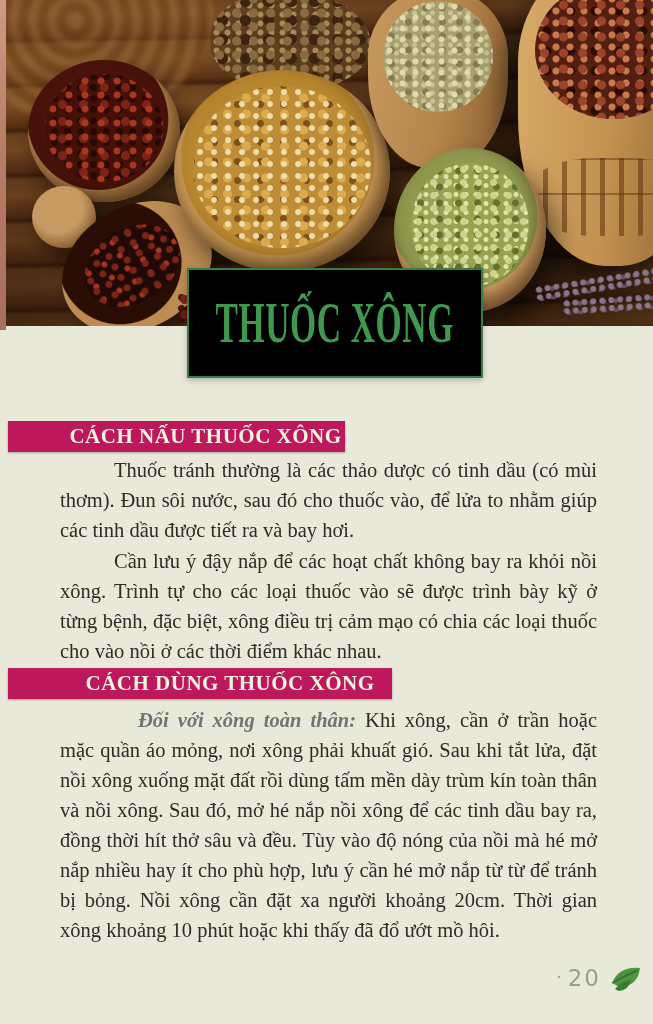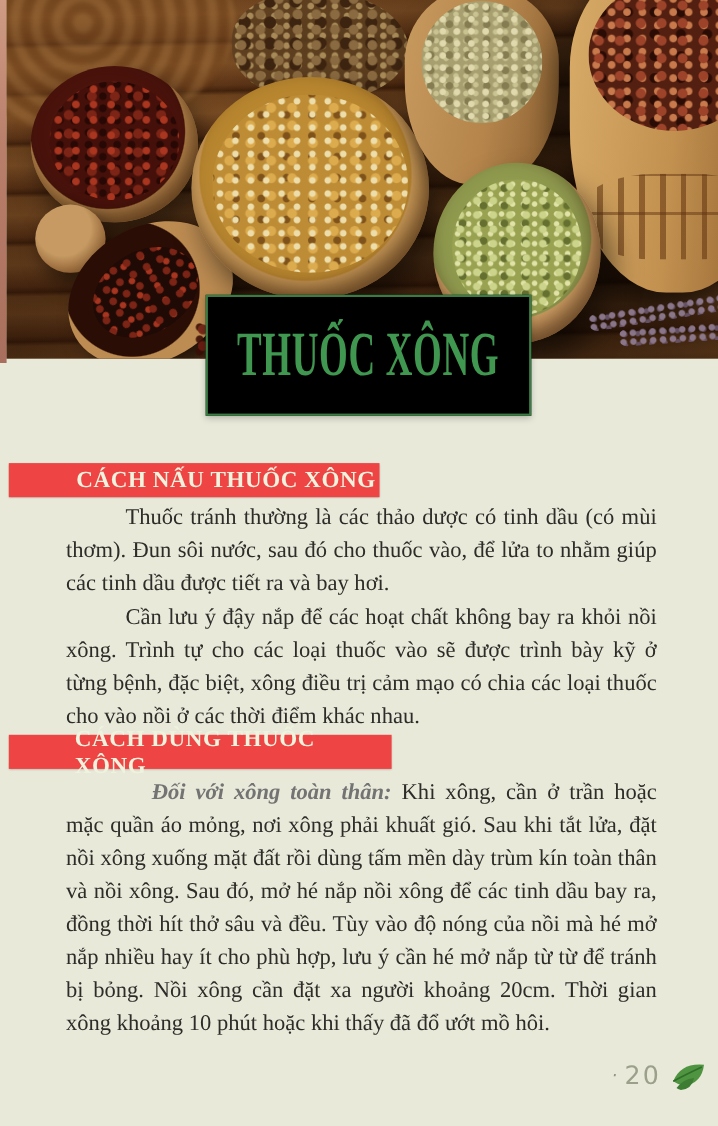--- a/index.html
+++ b/index.html
@@ -145,7 +145,7 @@
   }
   
   .section-bar{
-    position:absolute;left:8px;height:31px;background:#ef4444;
+    position:absolute;left:8px;height:31px;background:#be185d;
     color:#eef3de;font-weight:700;font-size:21px;
     display:flex;align-items:center;justify-content:center;
     box-shadow:0 1px 2px rgba(0,0,0,.3);

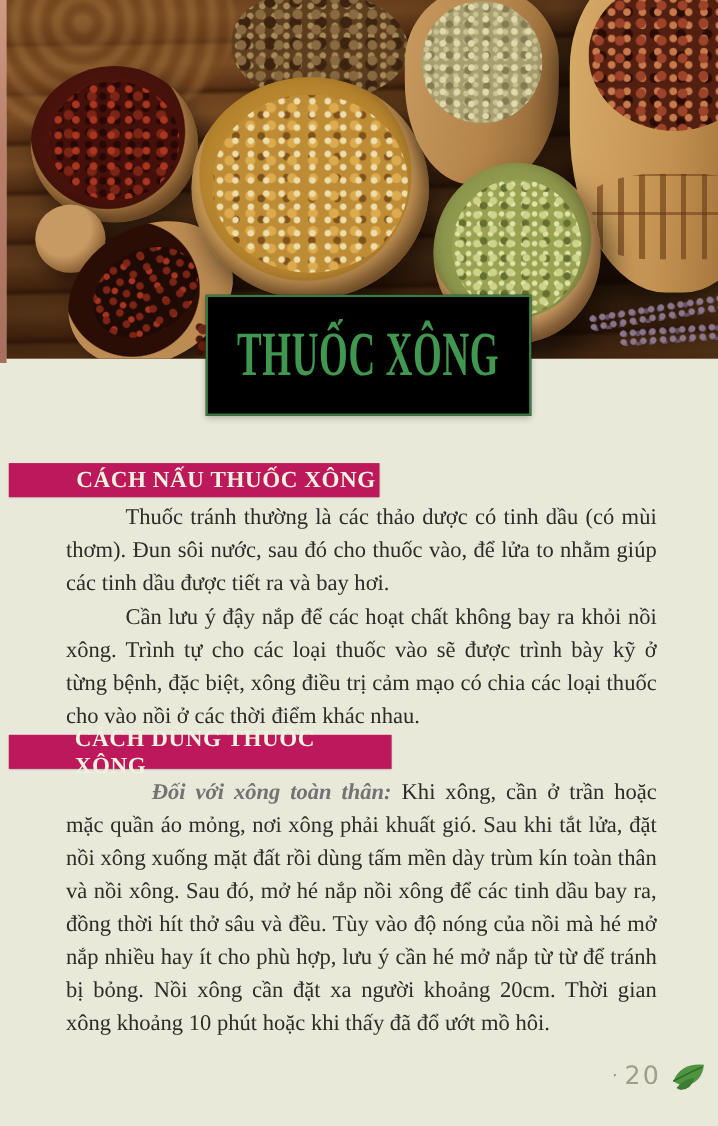--- a/index.html
+++ b/index.html
@@ -152,7 +152,7 @@
     letter-spacing:.5px;
   }
   .bar-1{top:421px;width:337px;padding-left:58px;box-sizing:border-box;}
-  .bar-2{top:668px;width:348px;padding-left:60px;box-sizing:border-box;}
+  .bar-2{top:668px;width:384px;padding-left:60px;box-sizing:border-box;}
   
   .body-par{
     position:absolute;left:60px;width:537px;margin:0;

